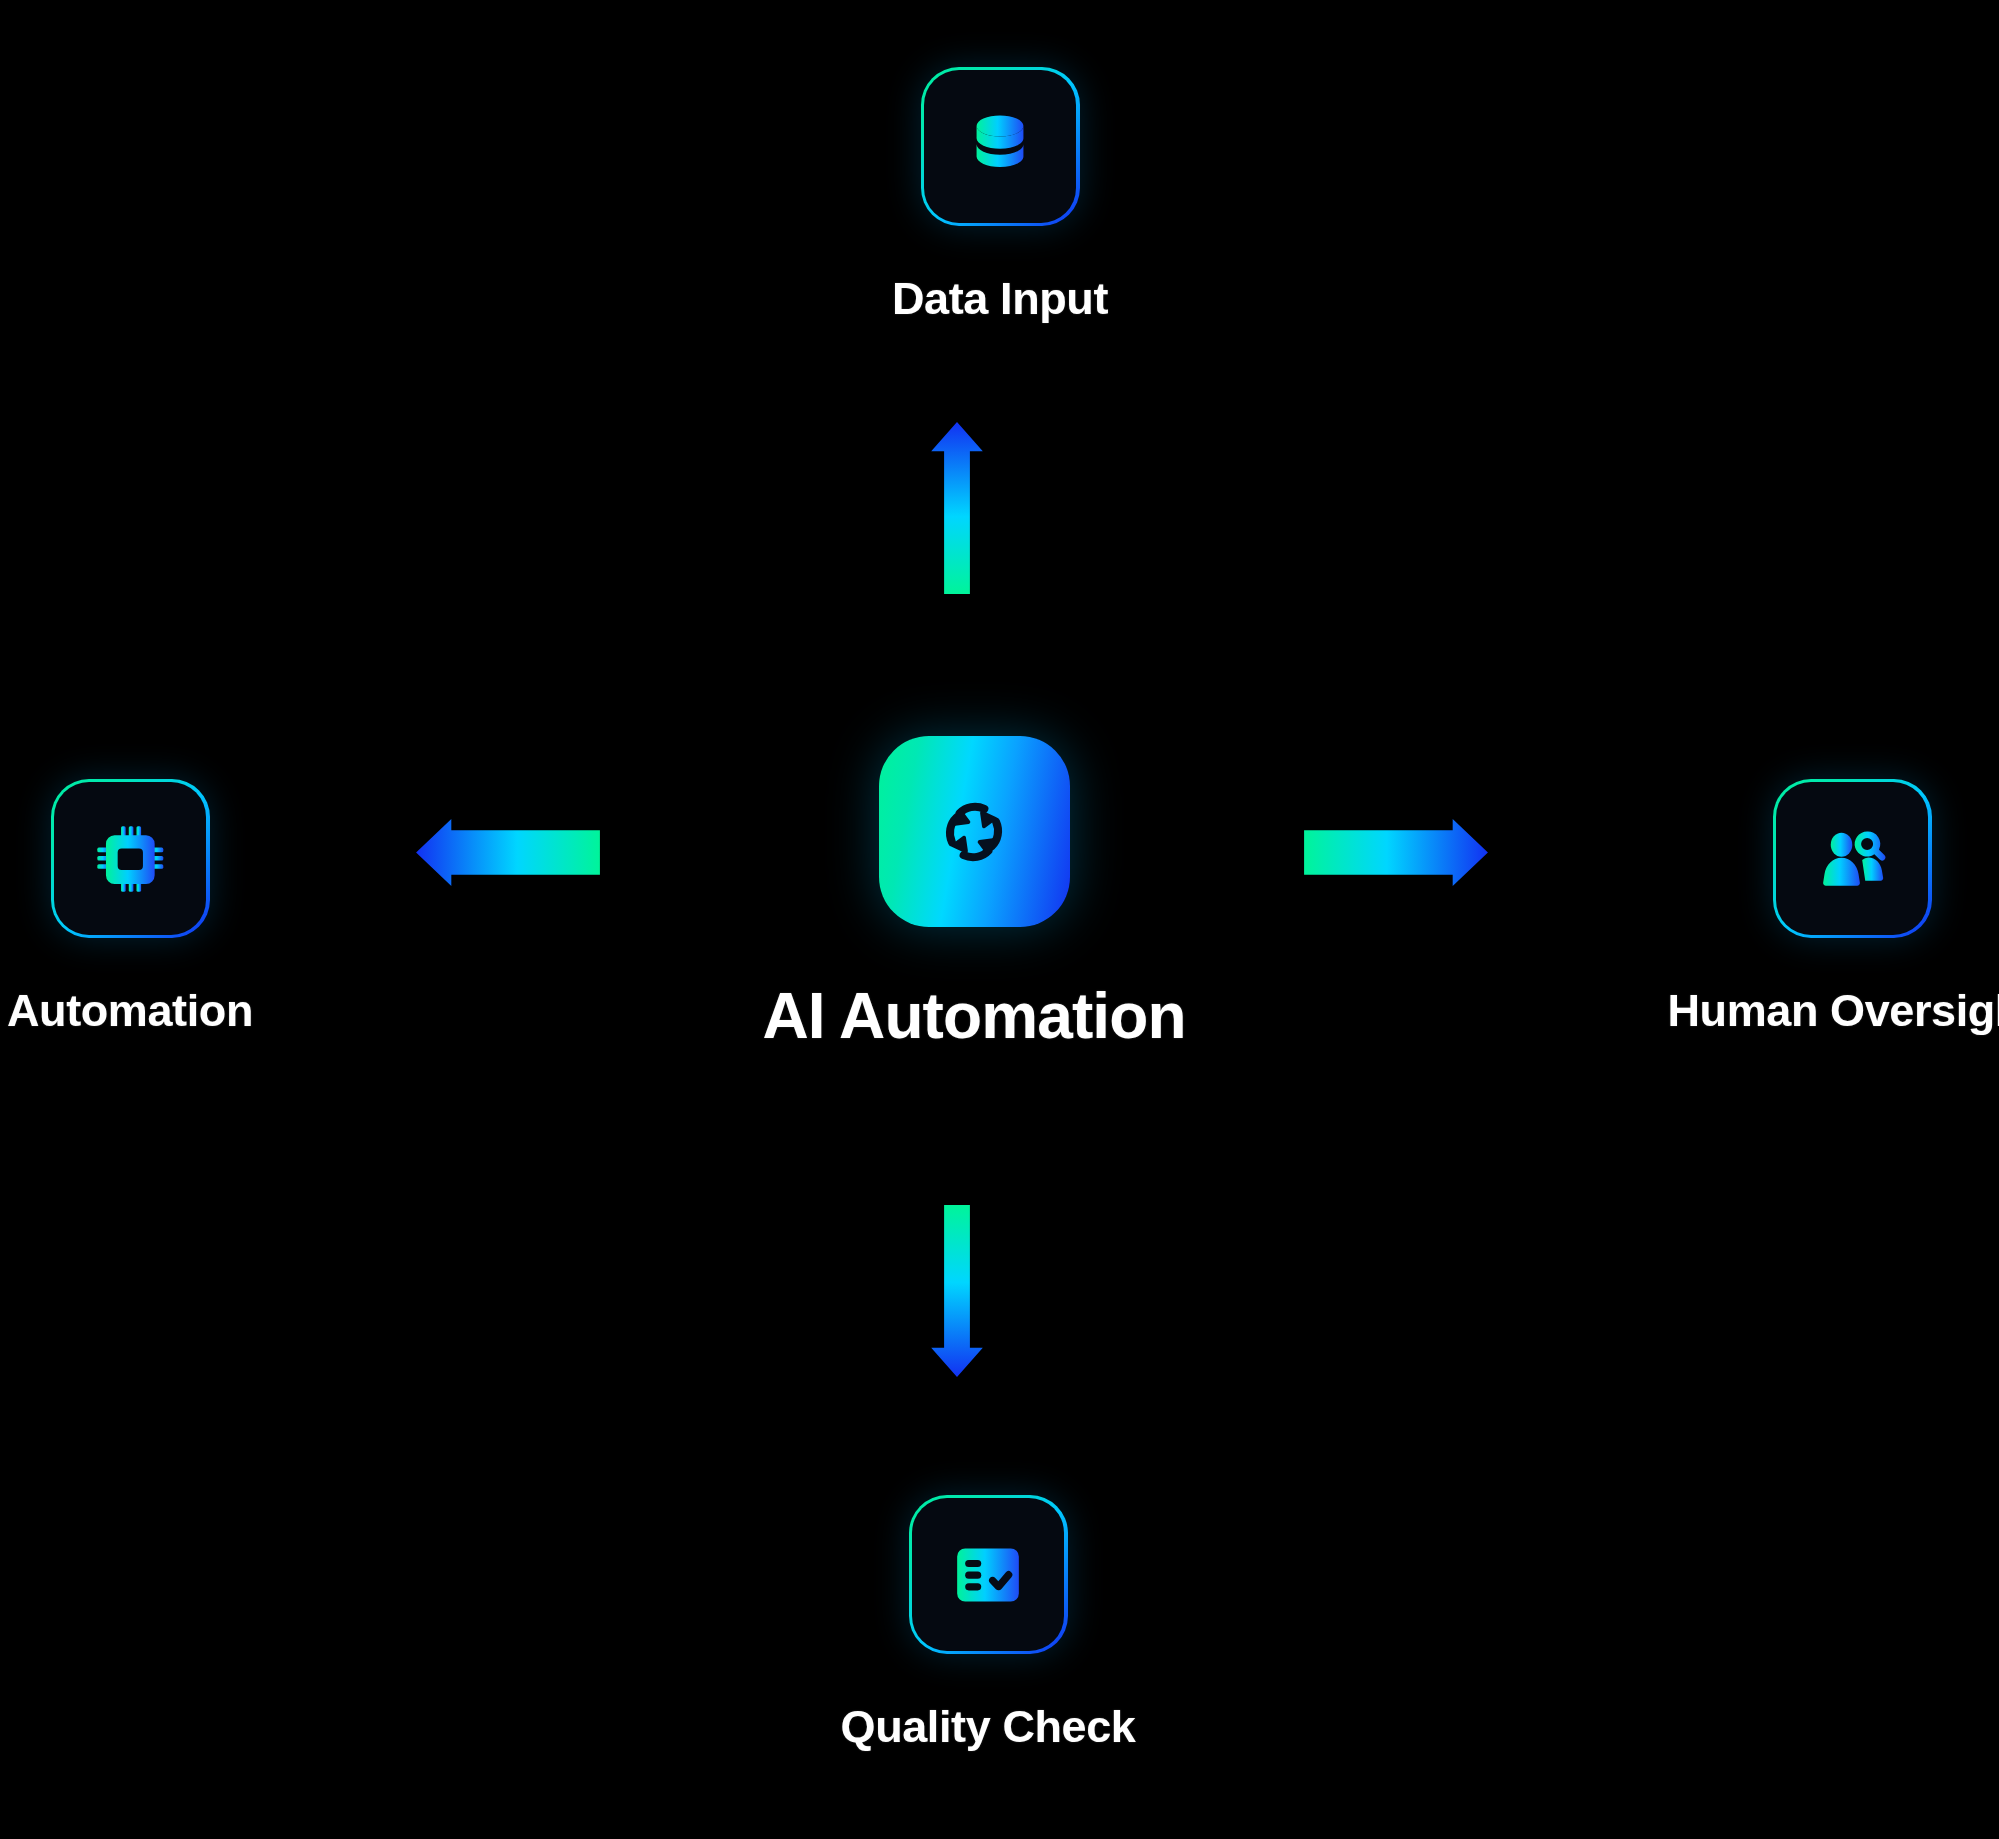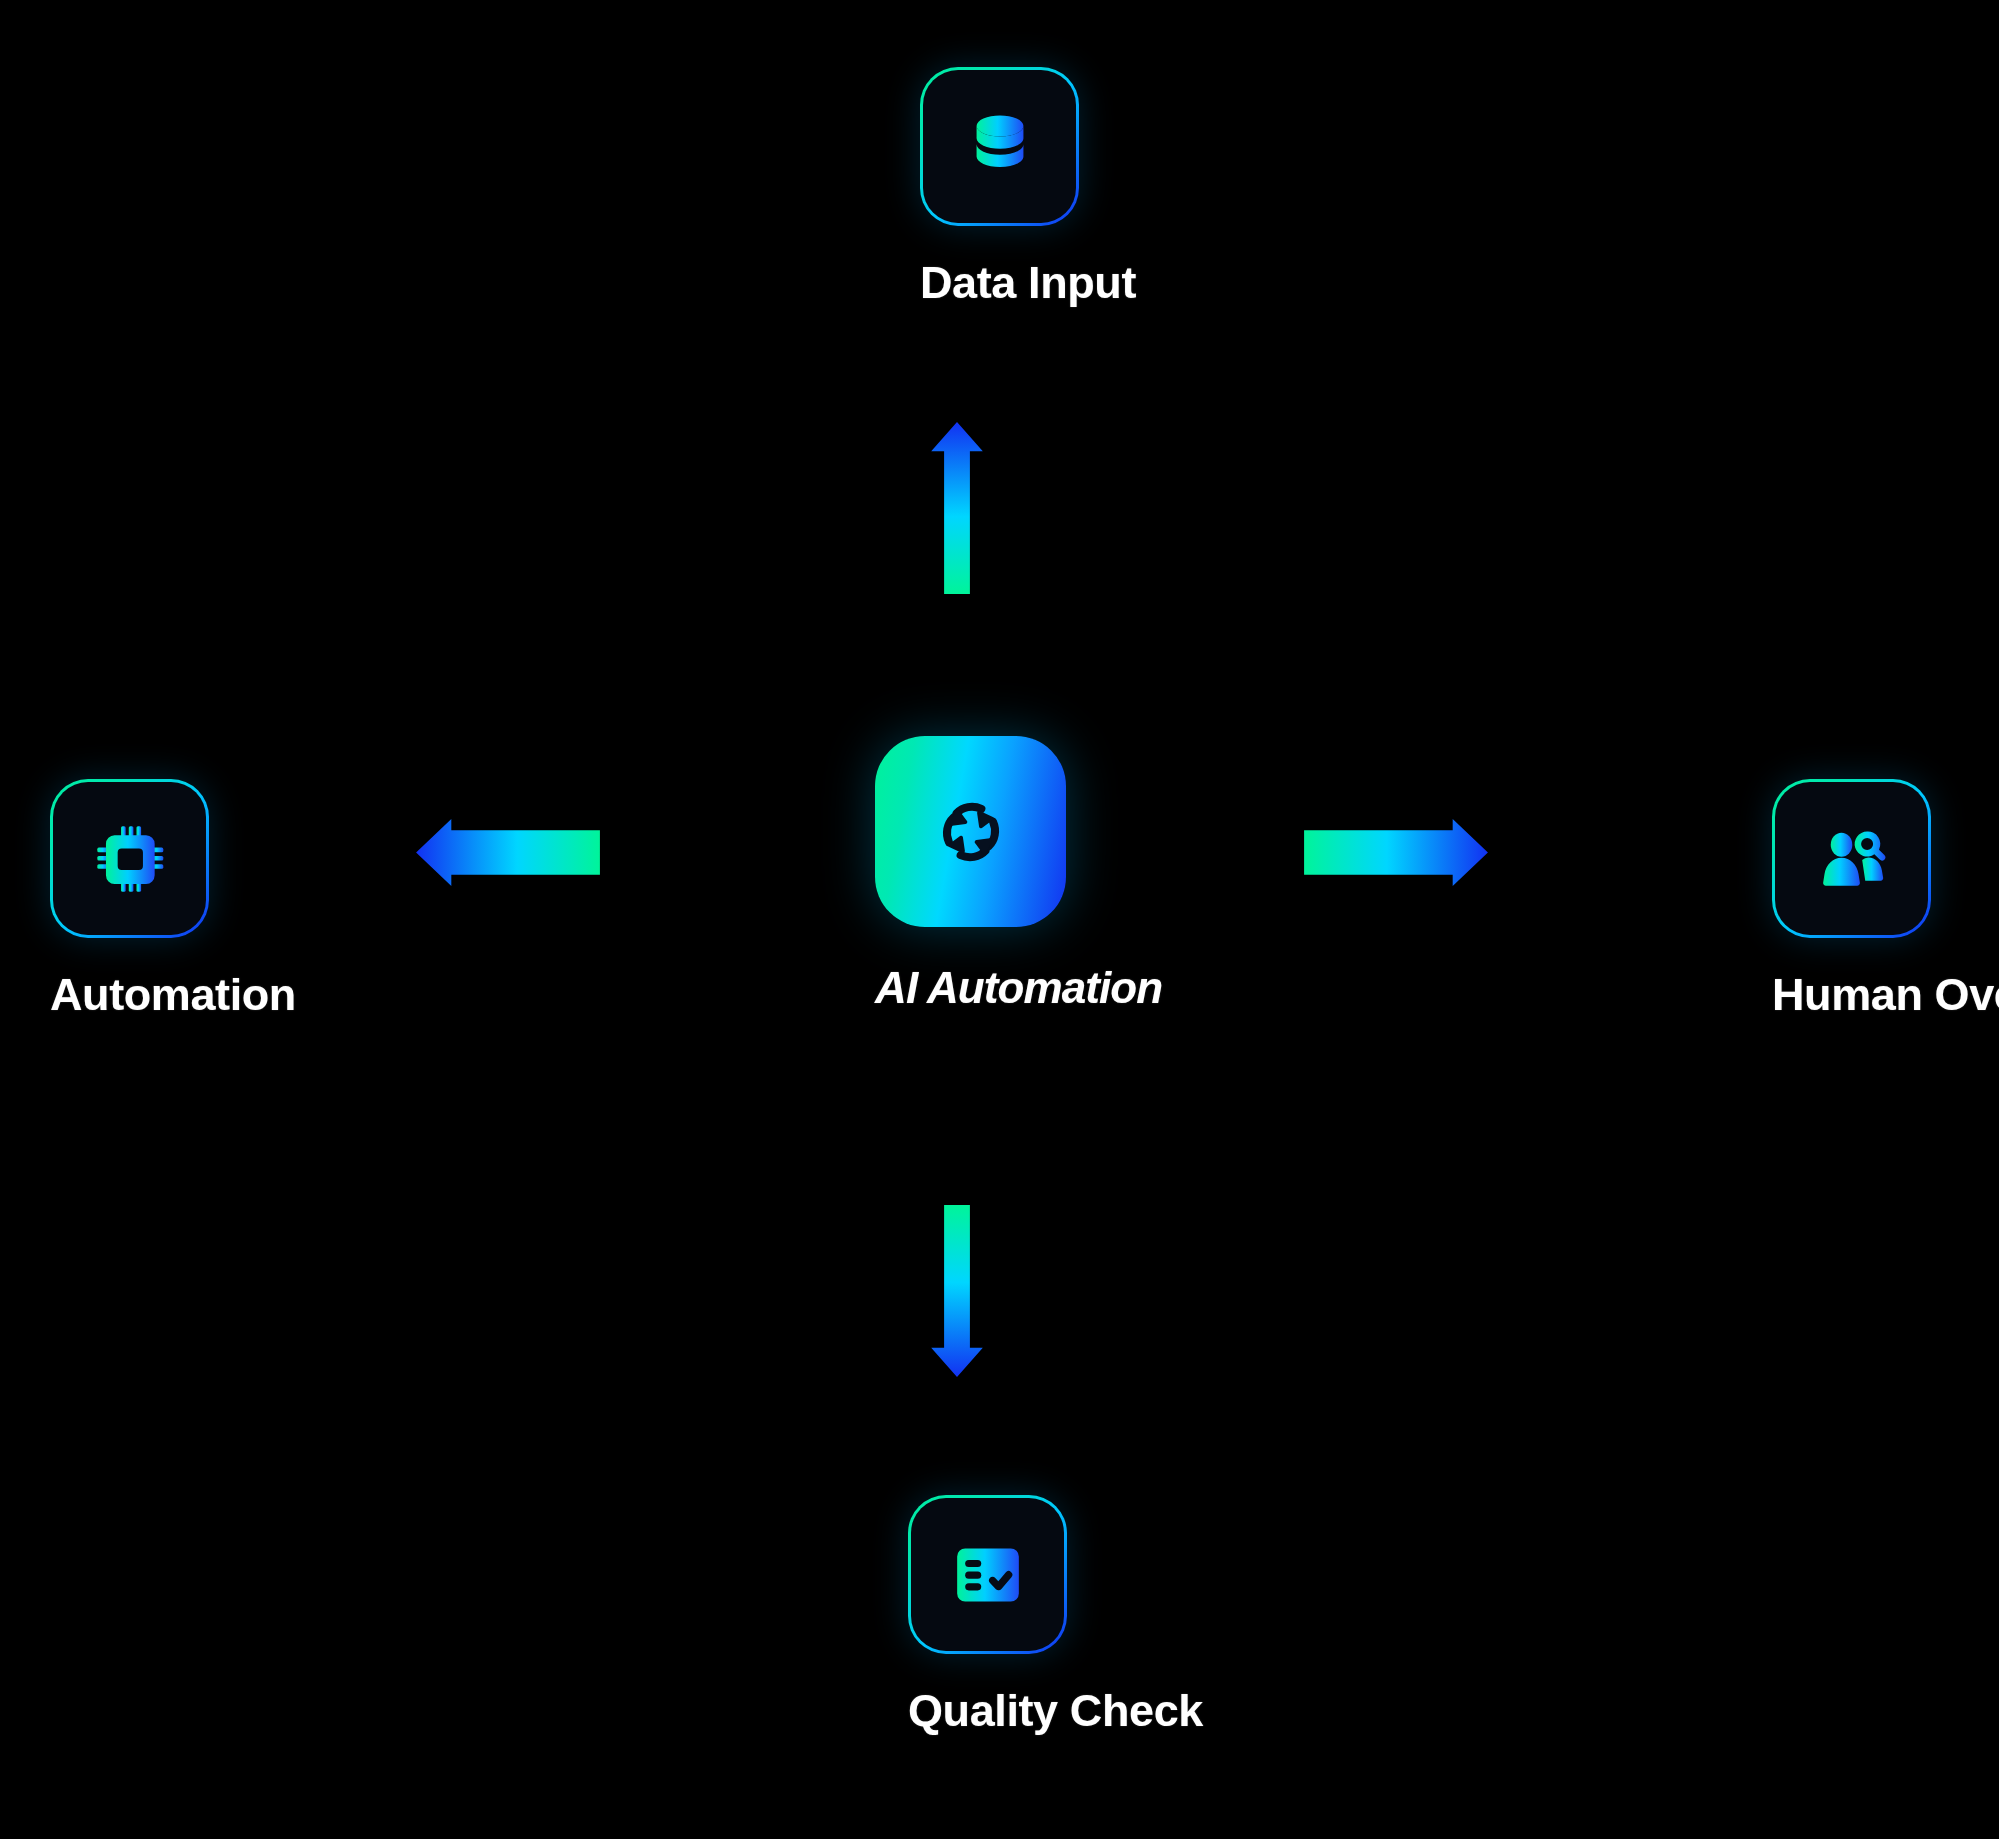--- a/index.html
+++ b/index.html
@@ -17,7 +17,7 @@
   }
 
   
-  .node{position:absolute;display:flex;flex-direction:column;}
+  .node{position:absolute;display:flex;flex-direction:column;align-items:center;gap:16px;}
   .node-label{
     color:#ffffff;
     font-weight:700;

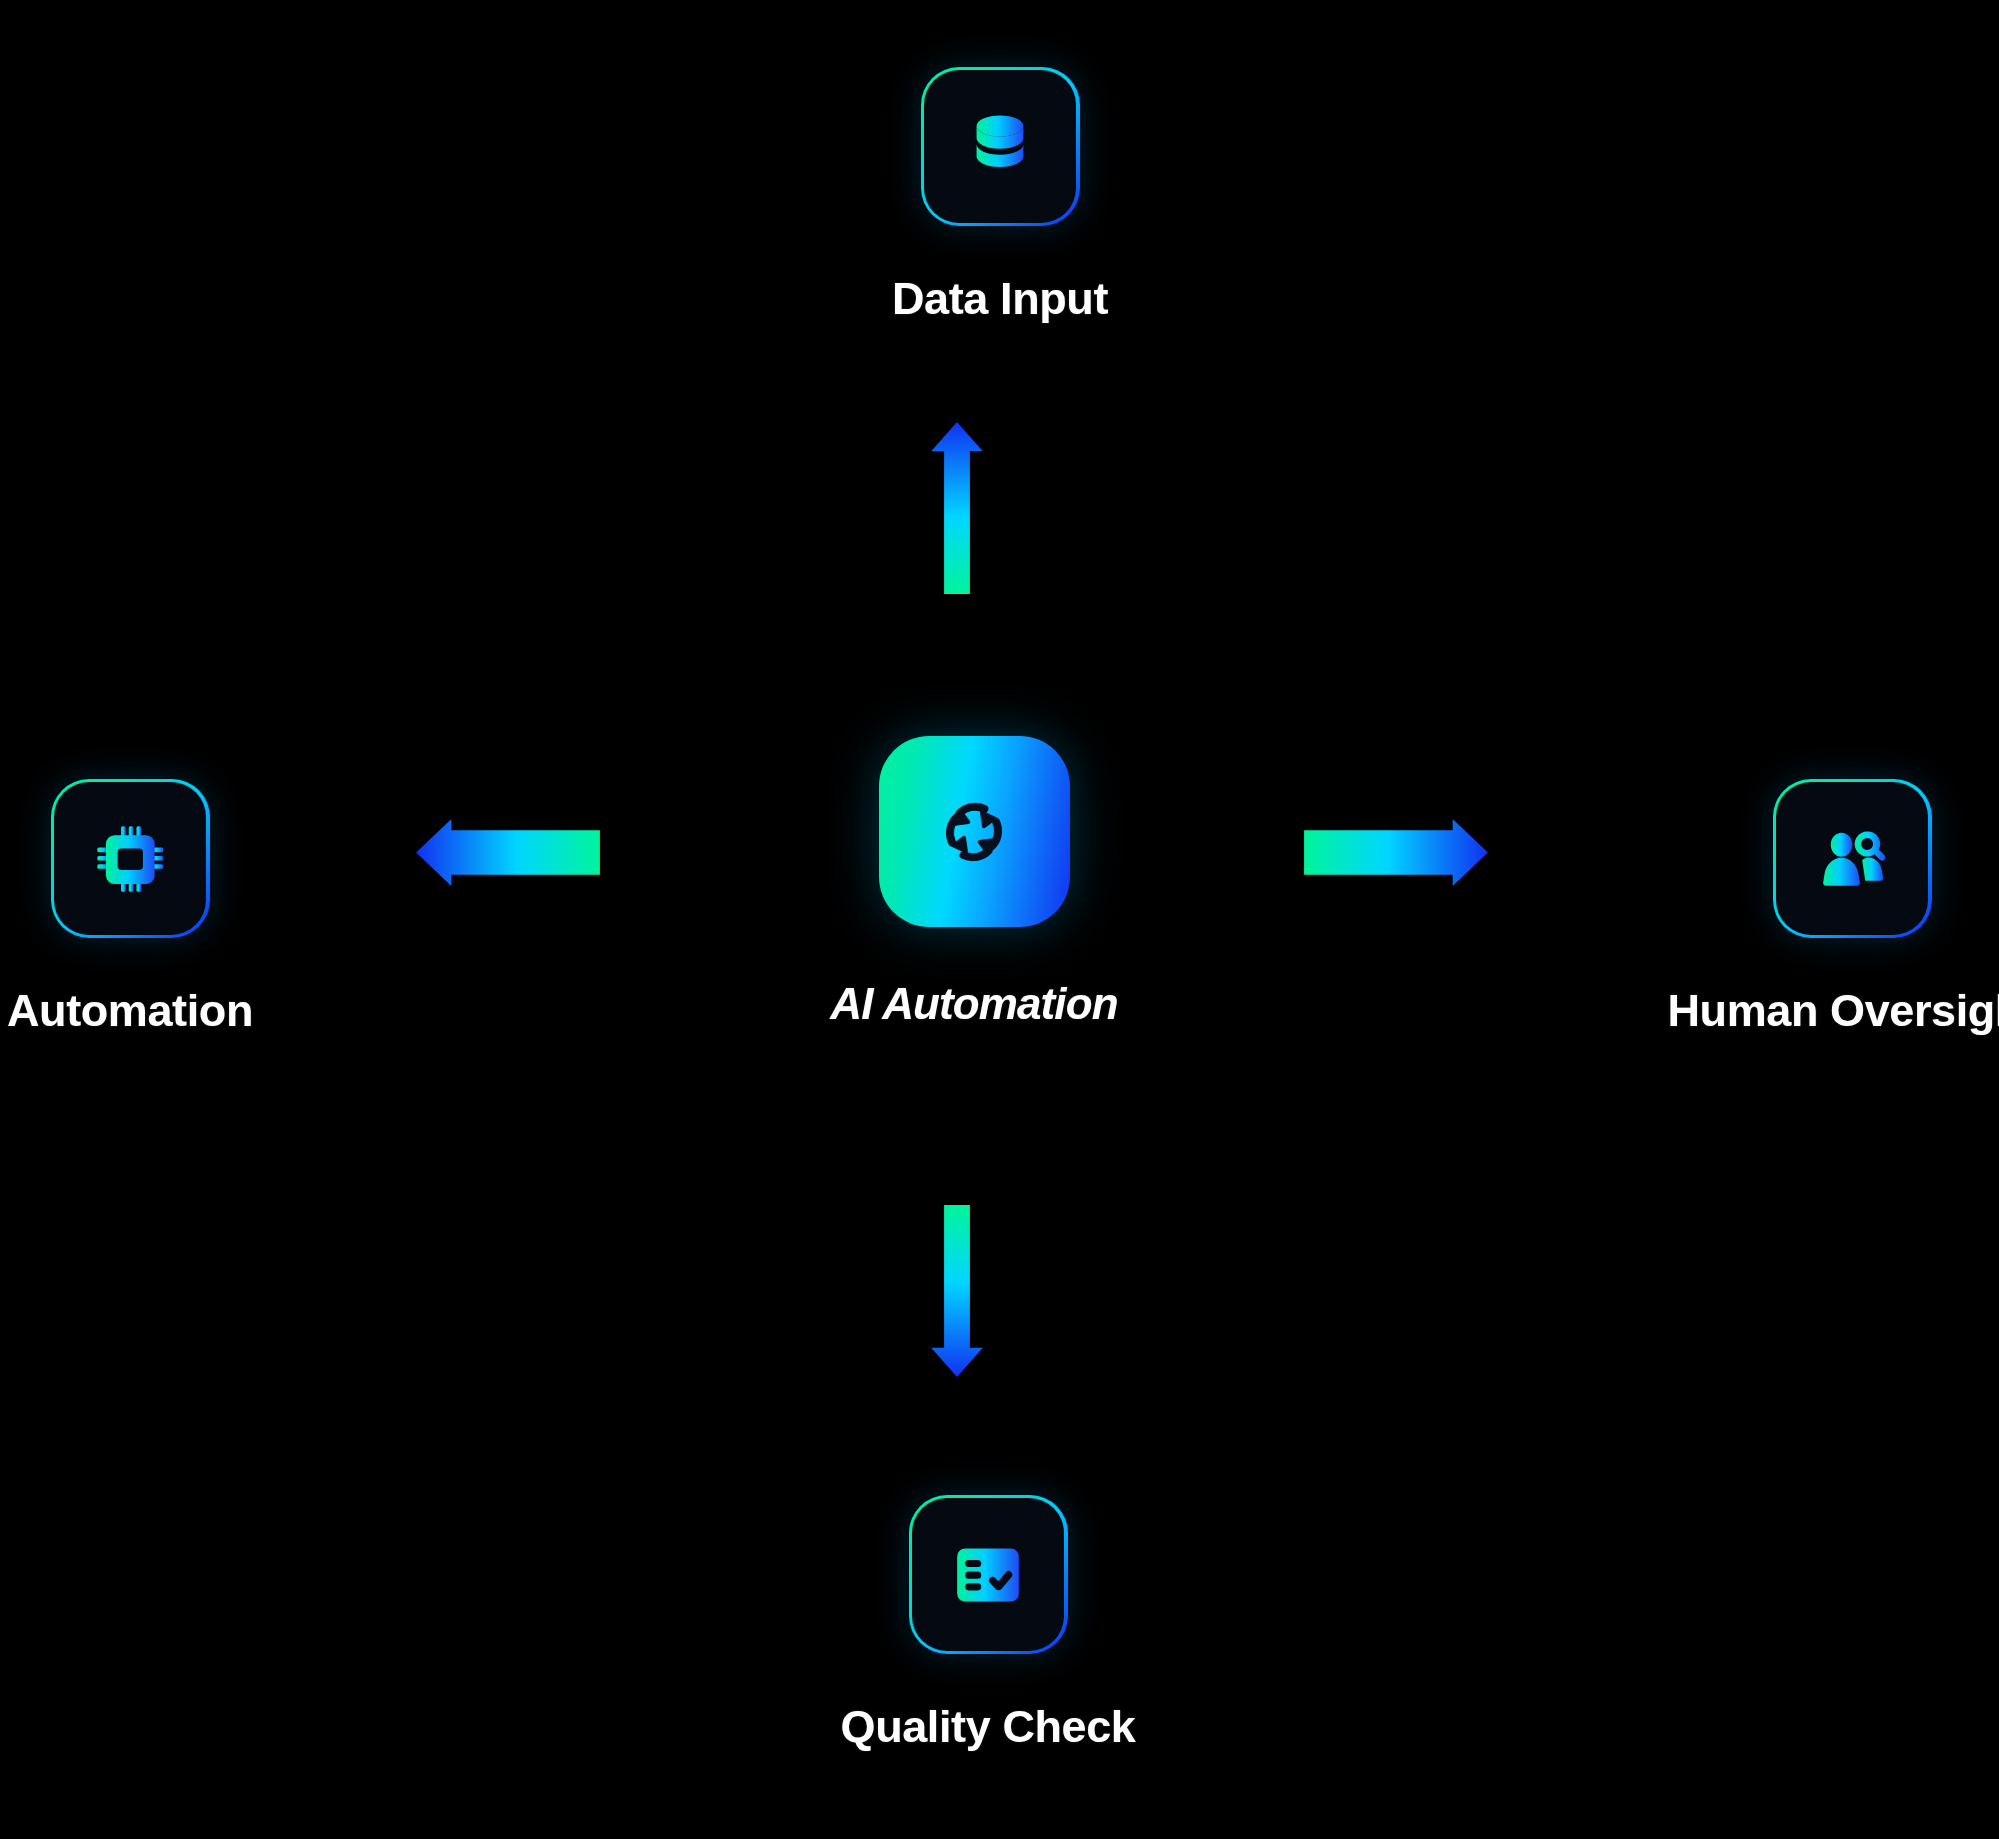--- a/index.html
+++ b/index.html
@@ -56,7 +56,7 @@
   .center-card svg{width:96px;height:96px;display:block;}
 
   .label-sat{font-size:45px;margin-top:31px;}
-  .label-center{font-size:44px;margin-top:36px;letter-spacing:-0.9px;font-style:italic;}
+  .label-center{font-size:64px;margin-top:36px;letter-spacing:-0.9px;}
 
   
   .arrow{position:absolute;}

